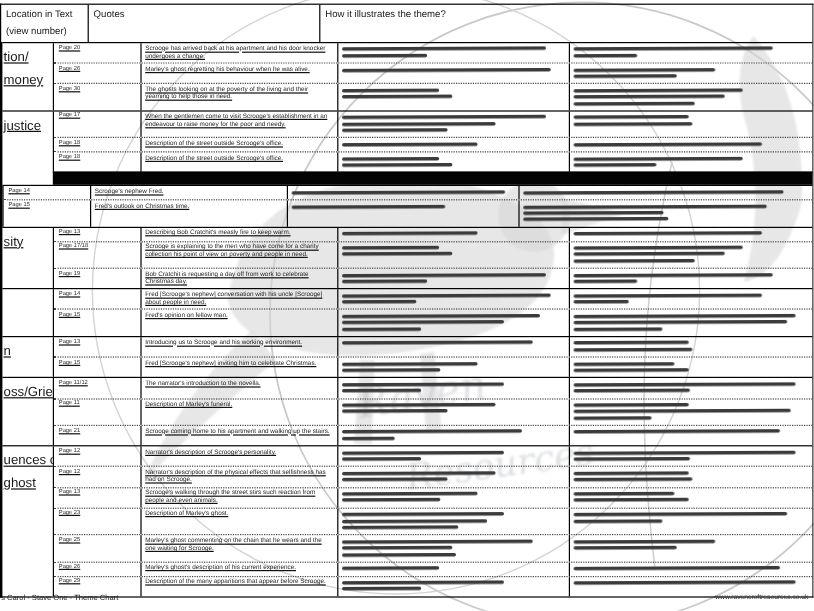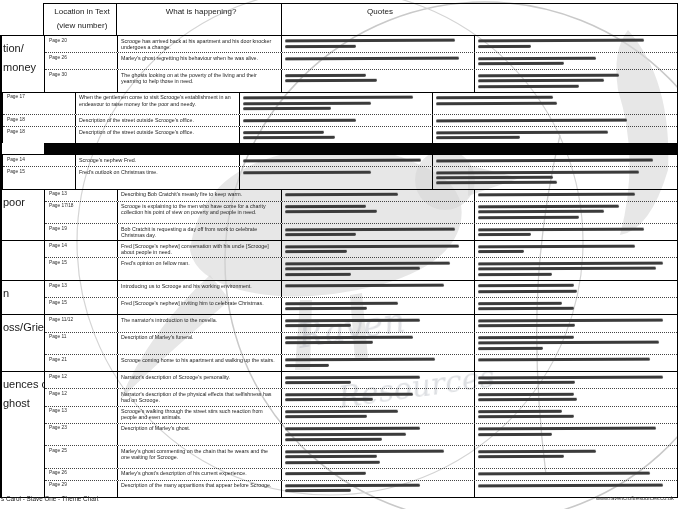--- a/index.html
+++ b/index.html
@@ -20,14 +20,12 @@
   }
   
   #thead {
-    margin-left: 43px;
     display: flex;
     height: 32px;
     border-top: 1px solid #000;
     border-left: 1px solid #000;
     border-right: 1px solid #000;
     background: transparent;
-    text-align: center;
   }
   .hcell {
     font-size: 8px; line-height: 9px; padding: 3px 0 0 4px; color: #1a1a1a;

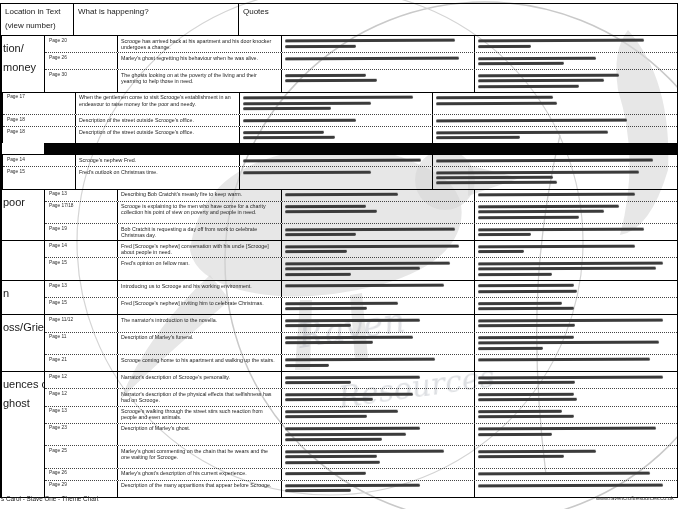--- a/index.html
+++ b/index.html
@@ -107,7 +107,6 @@
       <div>Location in Text</div>
       <div>(view number)</div>
     </div>
-    <div class="hcell hc-hap">What is happening?</div>
     <div class="hcell hc-quo">Quotes</div>
   </div>
   <div id="tbody">

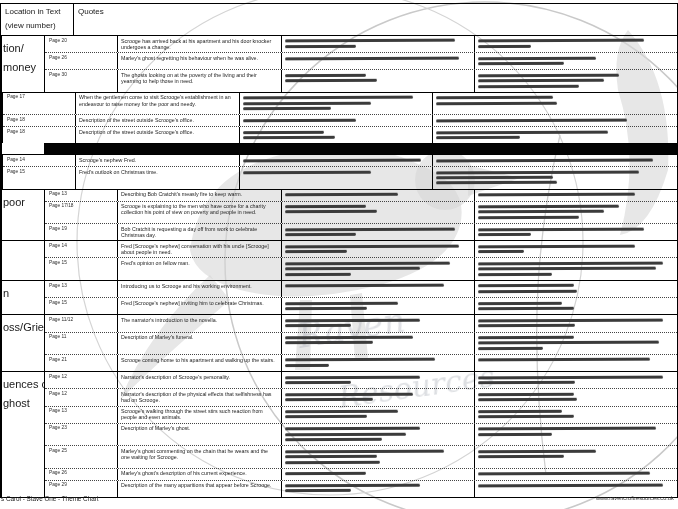--- a/index.html
+++ b/index.html
@@ -108,6 +108,7 @@
       <div>(view number)</div>
     </div>
     <div class="hcell hc-quo">Quotes</div>
+    <div class="hcell hc-how">How it illustrates the theme?</div>
   </div>
   <div id="tbody">
       <div class="group">

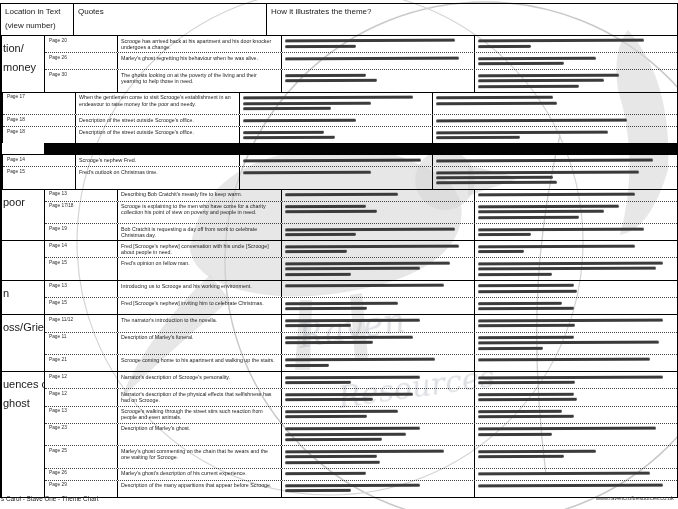--- a/index.html
+++ b/index.html
@@ -41,7 +41,7 @@
     border-right: 1px solid #000;
     border-bottom: 1px solid #000;
   }
-  .group { display: flex; border-top: 1px solid #000; }
+  .group { display: flex; border-top: 1px solid #000; text-decoration: underline; }
   .theme-cell {
     width: 42px; flex: 0 0 42px; padding: 3px 0 0 1px;
     font-size: 11px; line-height: 19px; color: #1a1a1a;

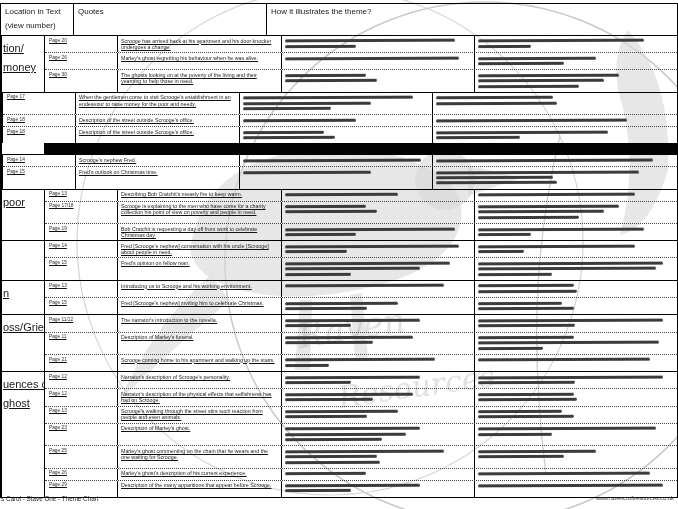--- a/index.html
+++ b/index.html
@@ -156,6 +156,9 @@
         </div>
       </div>
       <div class="group">
+        <div class="theme-cell">
+          <div>justice</div>
+        </div>
         <div class="rows">
           <div class="row" style="min-height: 21px;">
             <div class="c-loc">Page 17</div>

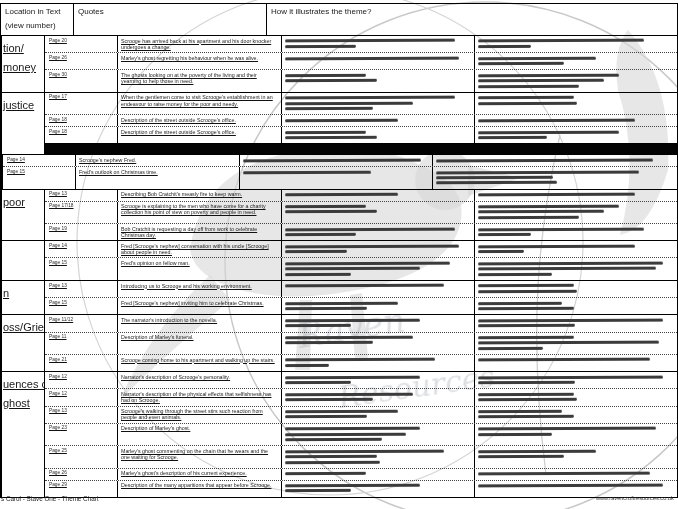--- a/index.html
+++ b/index.html
@@ -226,7 +226,7 @@
       </div>
       <div class="group">
         <div class="theme-cell">
-          <div>poor</div>
+          <div>sity</div>
         </div>
         <div class="rows">
           <div class="row" style="min-height: 8px;">

